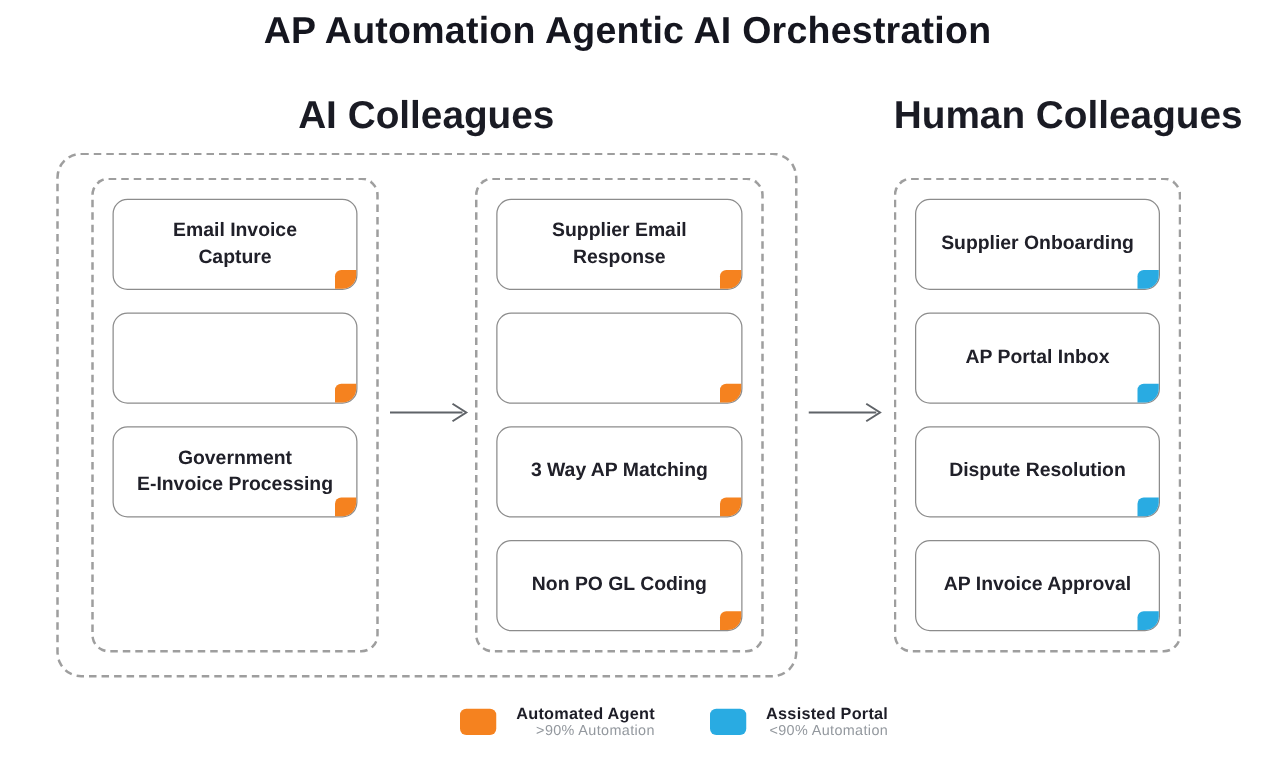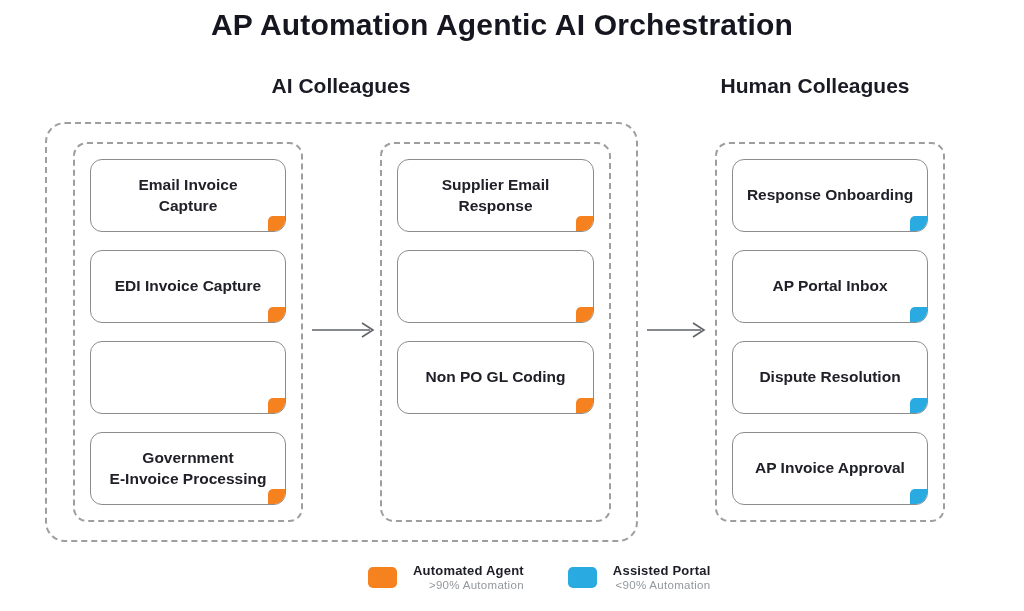--- a/index.html
+++ b/index.html
@@ -25,7 +25,7 @@
     position: absolute;
     top: 74px;
     text-align: center;
-    font-size: 21px;
+    font-size: 31px;
     font-weight: 700;
     color: #1a1b24;
     white-space: nowrap;

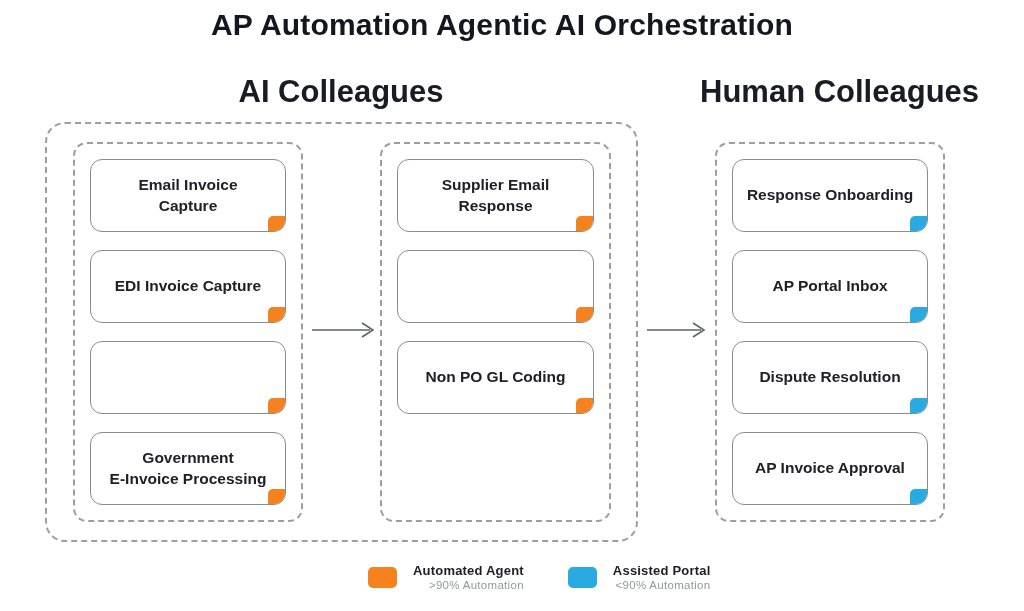--- a/index.html
+++ b/index.html
@@ -31,7 +31,7 @@
     white-space: nowrap;
   }
   .header-ai   { left: 45px;  width: 592px; }
-  .header-human{ left: 700px; width: 230px; text-align: center; }
+  .header-human{ left: 715px; width: 230px; text-align: center; }
 
   .dashed-box {
     position: absolute;

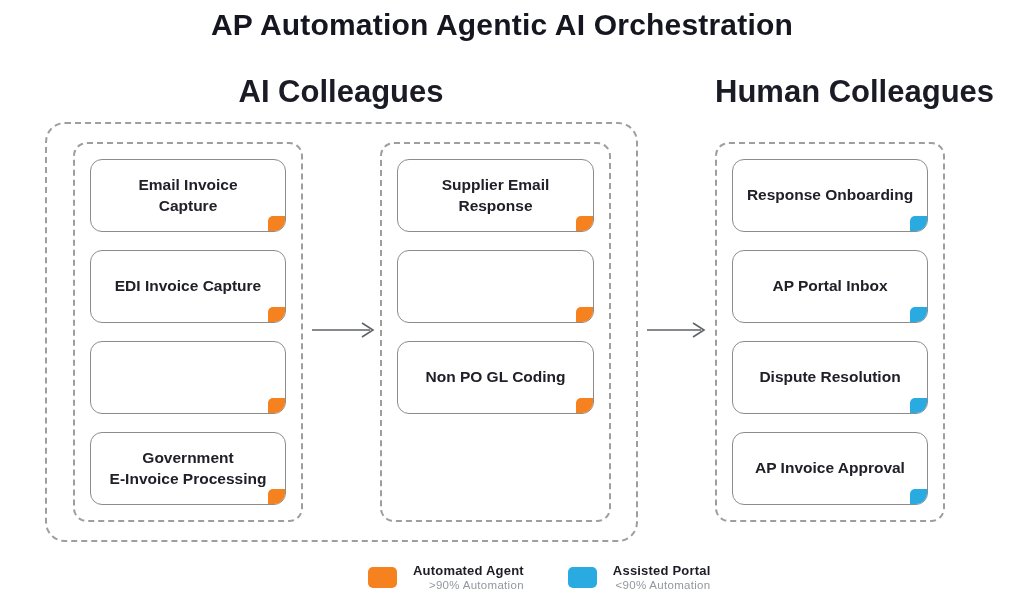--- a/index.html
+++ b/index.html
@@ -168,7 +168,7 @@
   <div class="dashed-box col-box col-human">
     <div class="card-stack" id="stack-human">
         <div class="card">
-          <span class="card-label">Response Onboarding</span>
+          <span class="card-label">Supplier Onboarding</span>
           <span class="corner" style="background: rgb(41, 171, 226);"></span>
         </div>
         <div class="card">

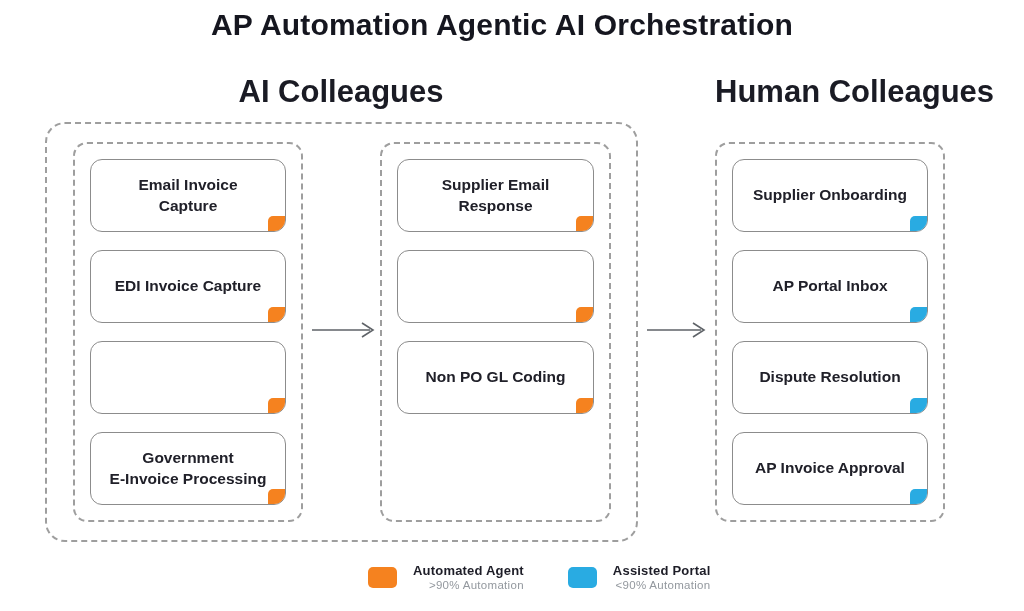--- a/index.html
+++ b/index.html
@@ -134,10 +134,6 @@
           <span class="corner" style="background: rgb(245, 130, 31);"></span>
         </div>
         <div class="card">
-          <span class="card-label">EDI Invoice Capture</span>
-          <span class="corner" style="background: rgb(245, 130, 31);"></span>
-        </div>
-        <div class="card">
           <span class="corner" style="background: rgb(245, 130, 31);"></span>
         </div>
         <div class="card">

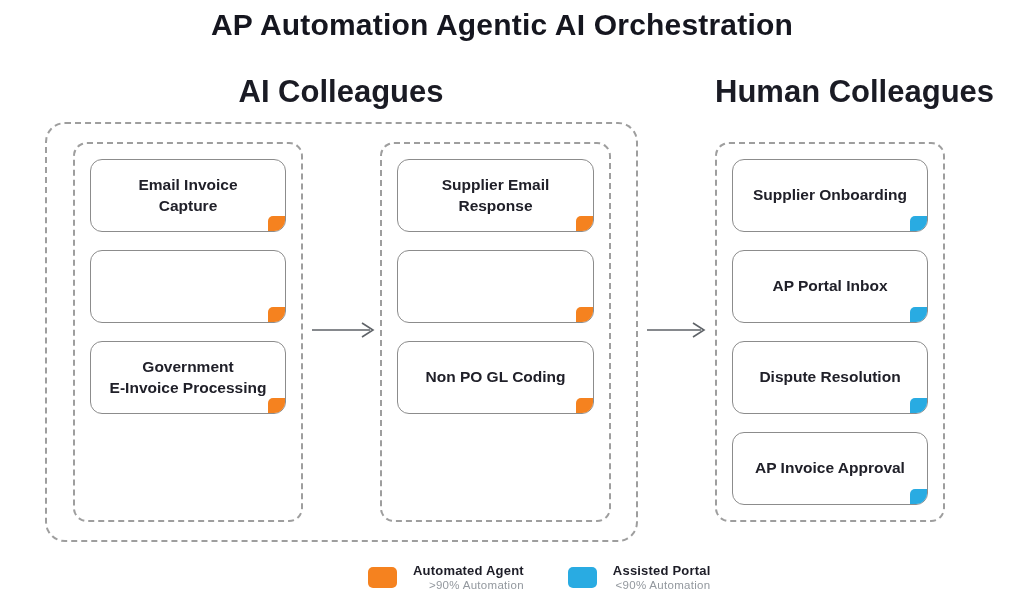--- a/index.html
+++ b/index.html
@@ -155,6 +155,10 @@
           <span class="corner" style="background: rgb(245, 130, 31);"></span>
         </div>
         <div class="card">
+          <span class="card-label">3 Way AP Matching</span>
+          <span class="corner" style="background: rgb(245, 130, 31);"></span>
+        </div>
+        <div class="card">
           <span class="card-label">Non PO GL Coding</span>
           <span class="corner" style="background: rgb(245, 130, 31);"></span>
         </div>

